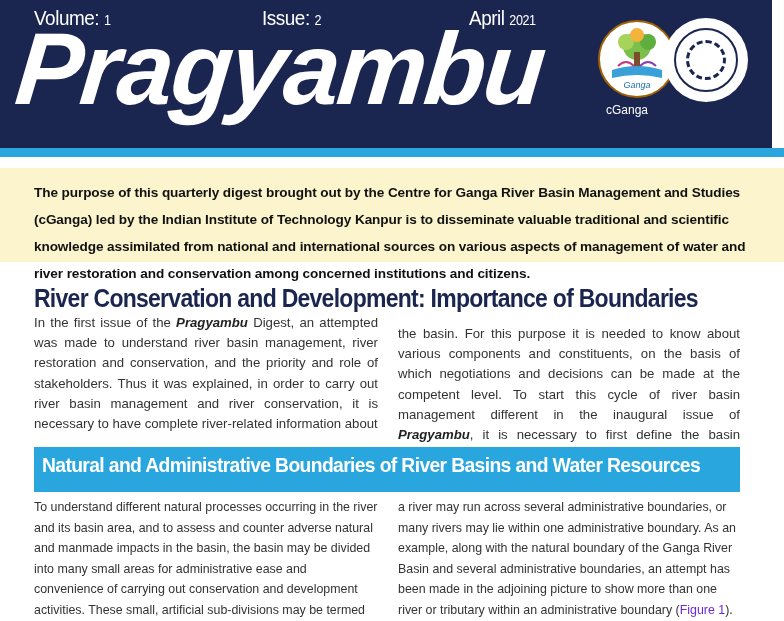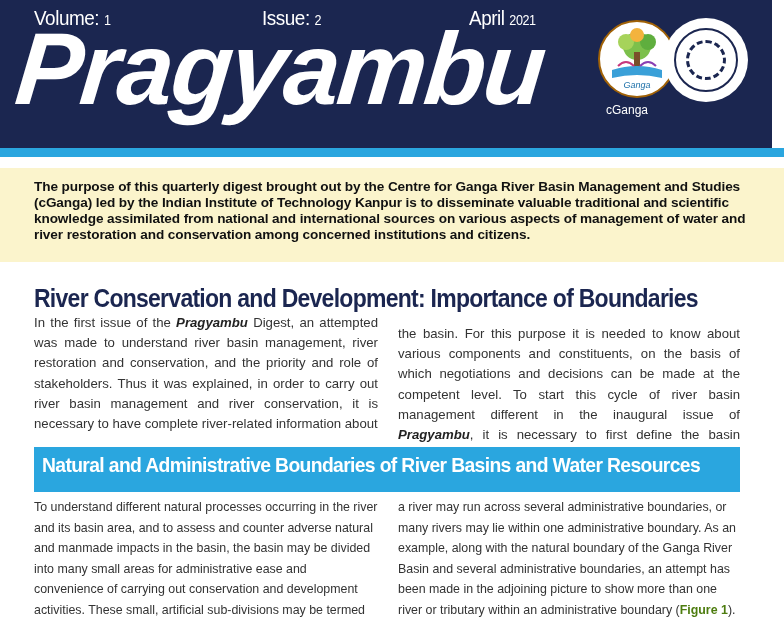--- a/index.html
+++ b/index.html
@@ -23,7 +23,7 @@
   .centre-name { position: absolute; left: 540px; top: 116px; color: #ffffff; font-size: 9px; font-weight: bold; letter-spacing: -0.2px; }
 
   .purpose { position: absolute; left: 0; top: 168px; width: 784px; height: 94px; background: #fbf4cc; }
-  .purpose p { margin: 0; position: absolute; left: 34px; top: 11px; width: 724px; font-size: 13.6px; font-weight: bold; line-height: 16px; color: #111111; text-align: left; letter-spacing: -0.1px; }
+  .purpose p { margin: 0; position: absolute; left: 34px; top: 11px; width: 724px; font-size: 13.6px; font-weight: bold; line-height: 27px; color: #111111; text-align: left; letter-spacing: -0.1px; }
 
   .h1 { position: absolute; left: 34px; top: 284px; font-size: 25px; font-weight: bold; color: #1b2650; letter-spacing: -0.8px; transform: scaleX(0.92); transform-origin: left top; white-space: nowrap; }
 

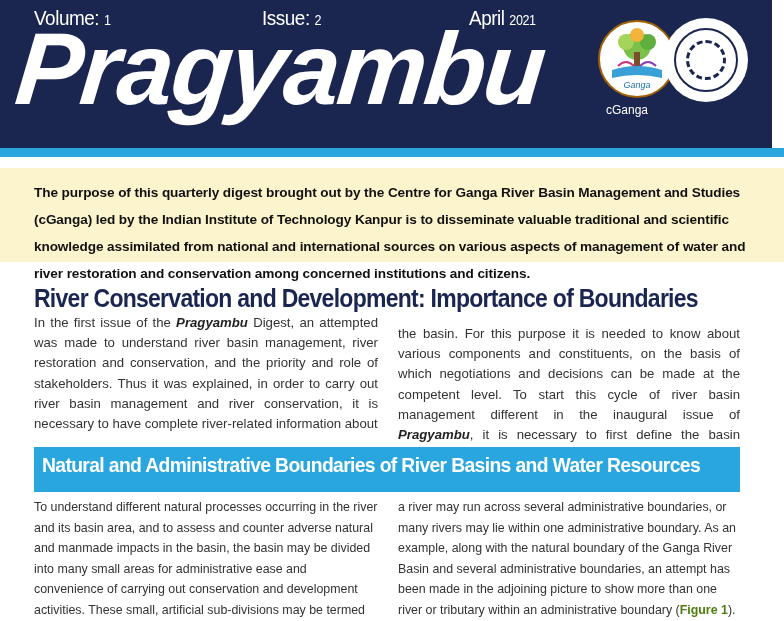--- a/index.html
+++ b/index.html
@@ -37,7 +37,7 @@
   .col-b1 { left: 34px; top: 497px; width: 344px; font-size: 12.4px; line-height: 20.6px; text-align: left; }
   .col-b2 { left: 398px; top: 497px; width: 344px; font-size: 12.4px; line-height: 20.6px; text-align: left; }
   em.brand { font-weight: bold; font-style: italic; color: #222; }
-  .fig-ref { font-weight: bold; color: #4d7c0f; }
+  .fig-ref { font-weight: normal; color: #6d28d9; }
 </style>
 </head>
 <body>

